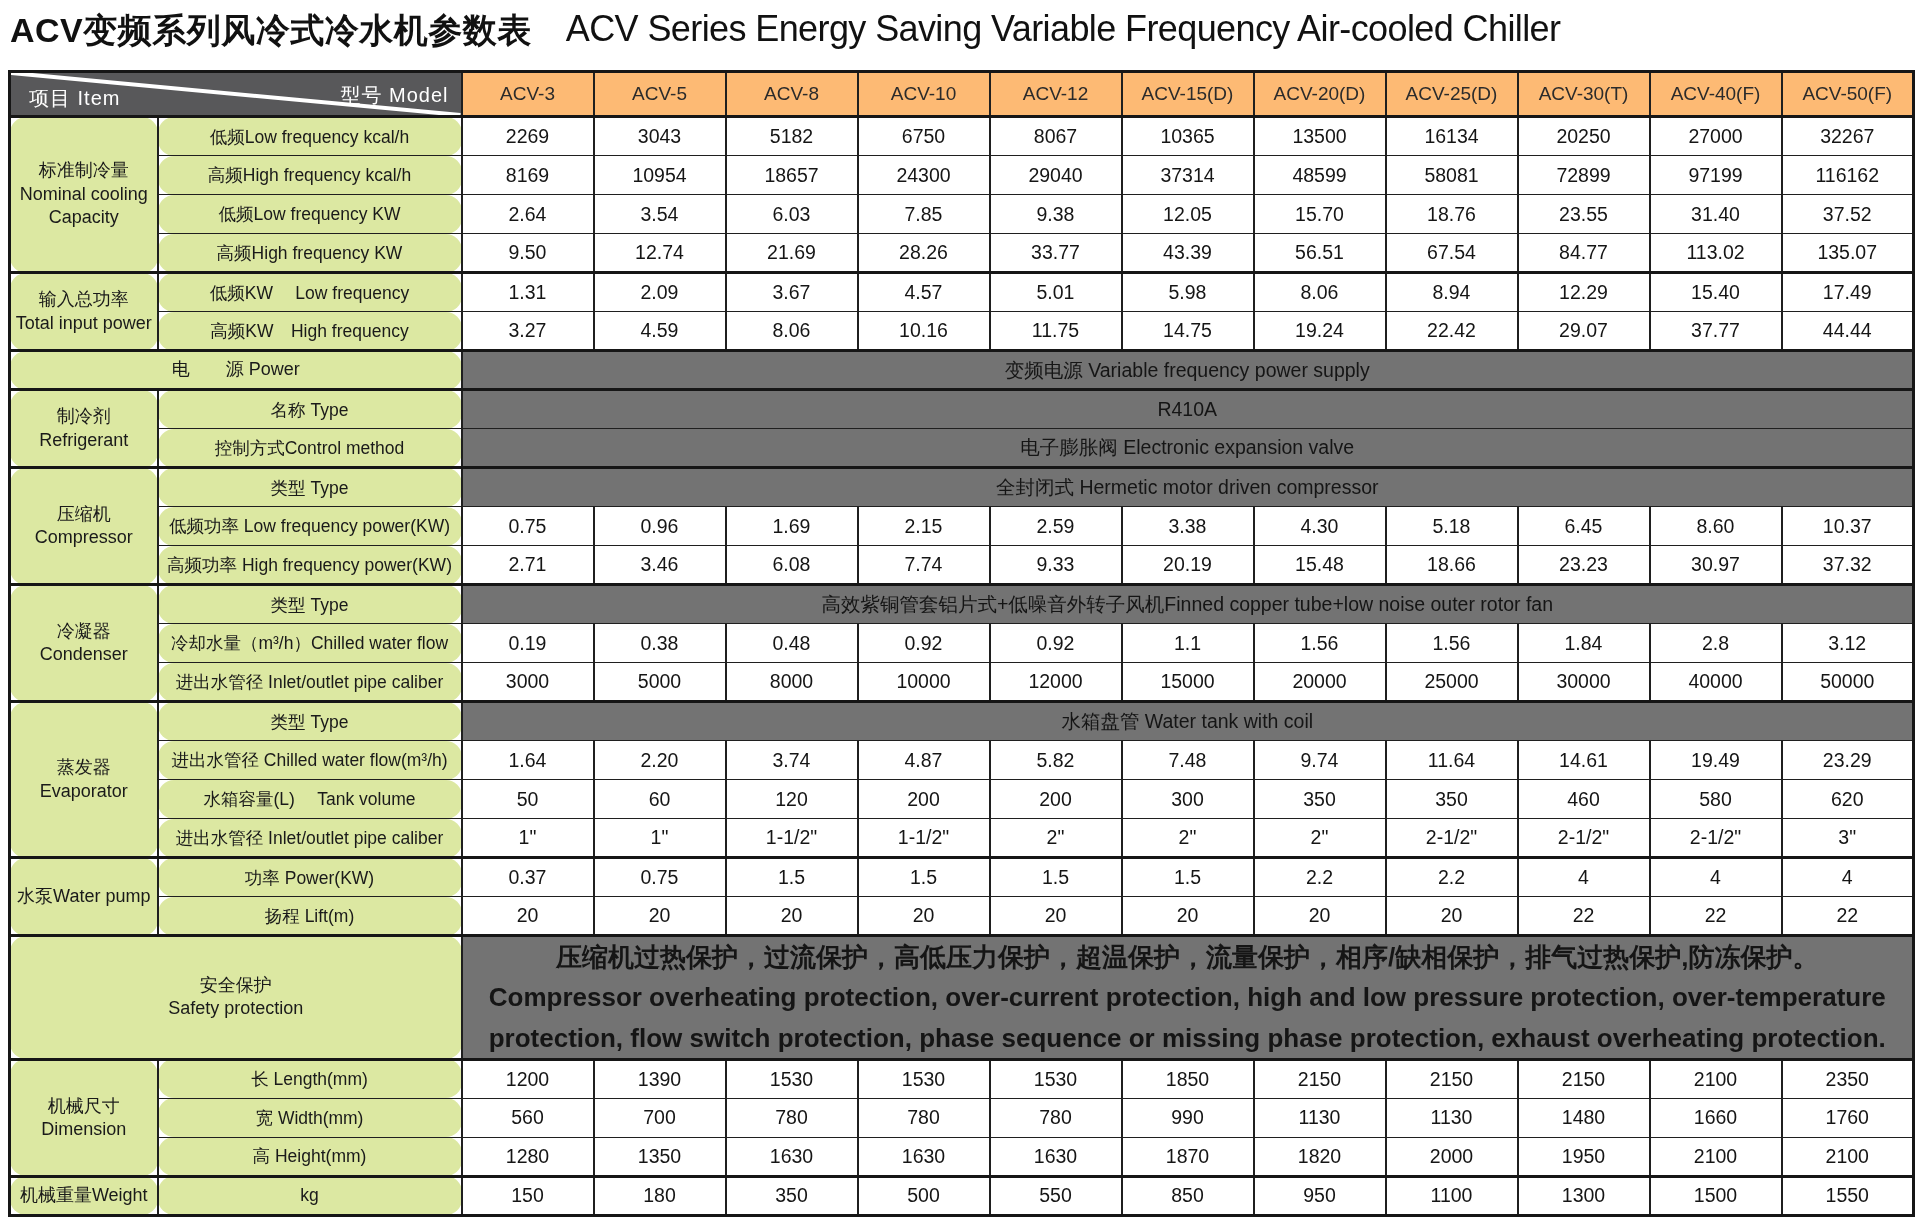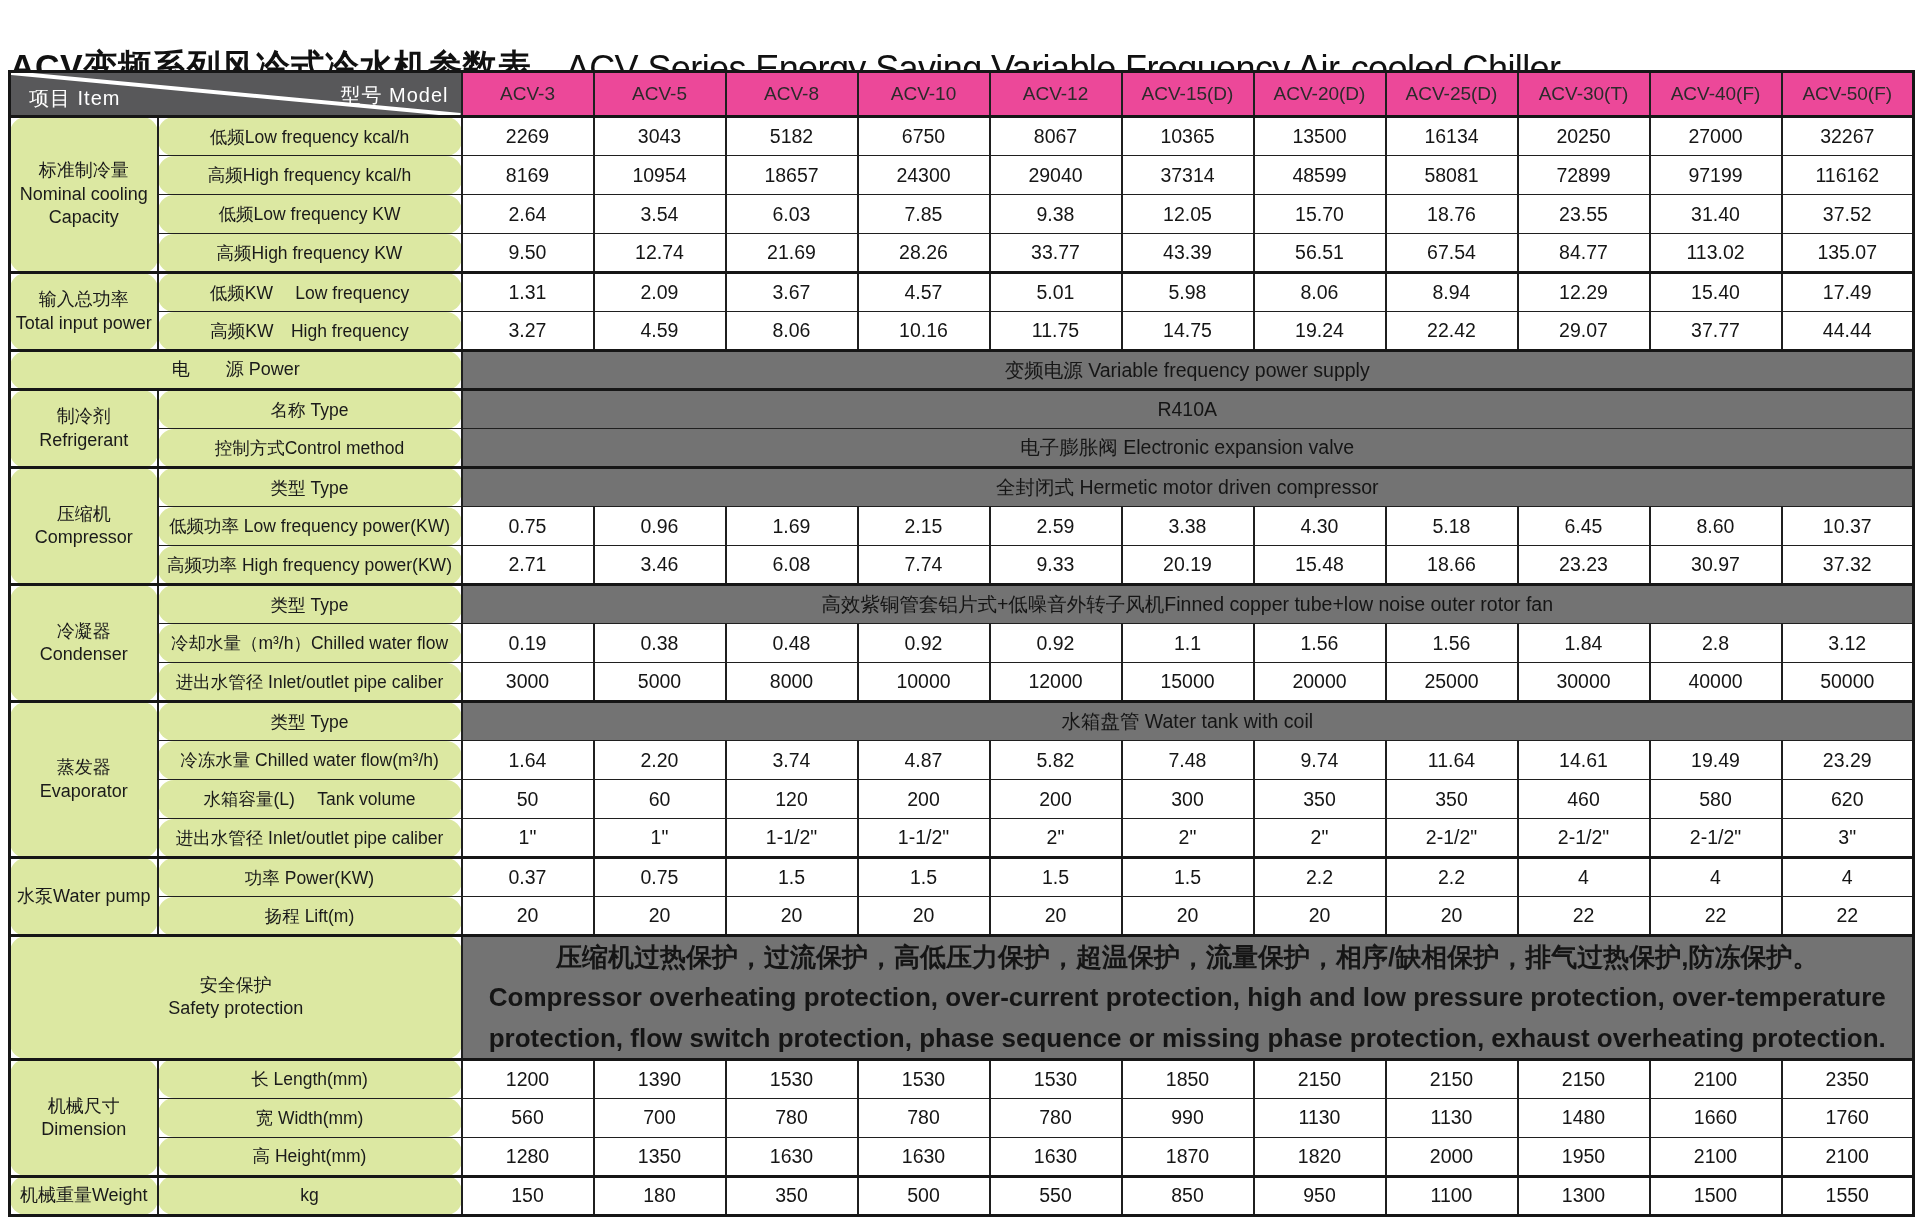--- a/index.html
+++ b/index.html
@@ -13,11 +13,10 @@
   }
   .title-bar {
     display: flex;
-    align-items: flex-end;
+    align-items: flex-start;
     gap: 34px;
     padding: 8px 13px 0 10px;
     white-space: nowrap;
-    margin-top: 36px;
   }
   .title-zh { font-size: 34px; font-weight: 700; margin: 0; letter-spacing: 0.5px; }
   .title-en { font-size: 36px; font-weight: 400; margin: 0; letter-spacing: -0.6px; }

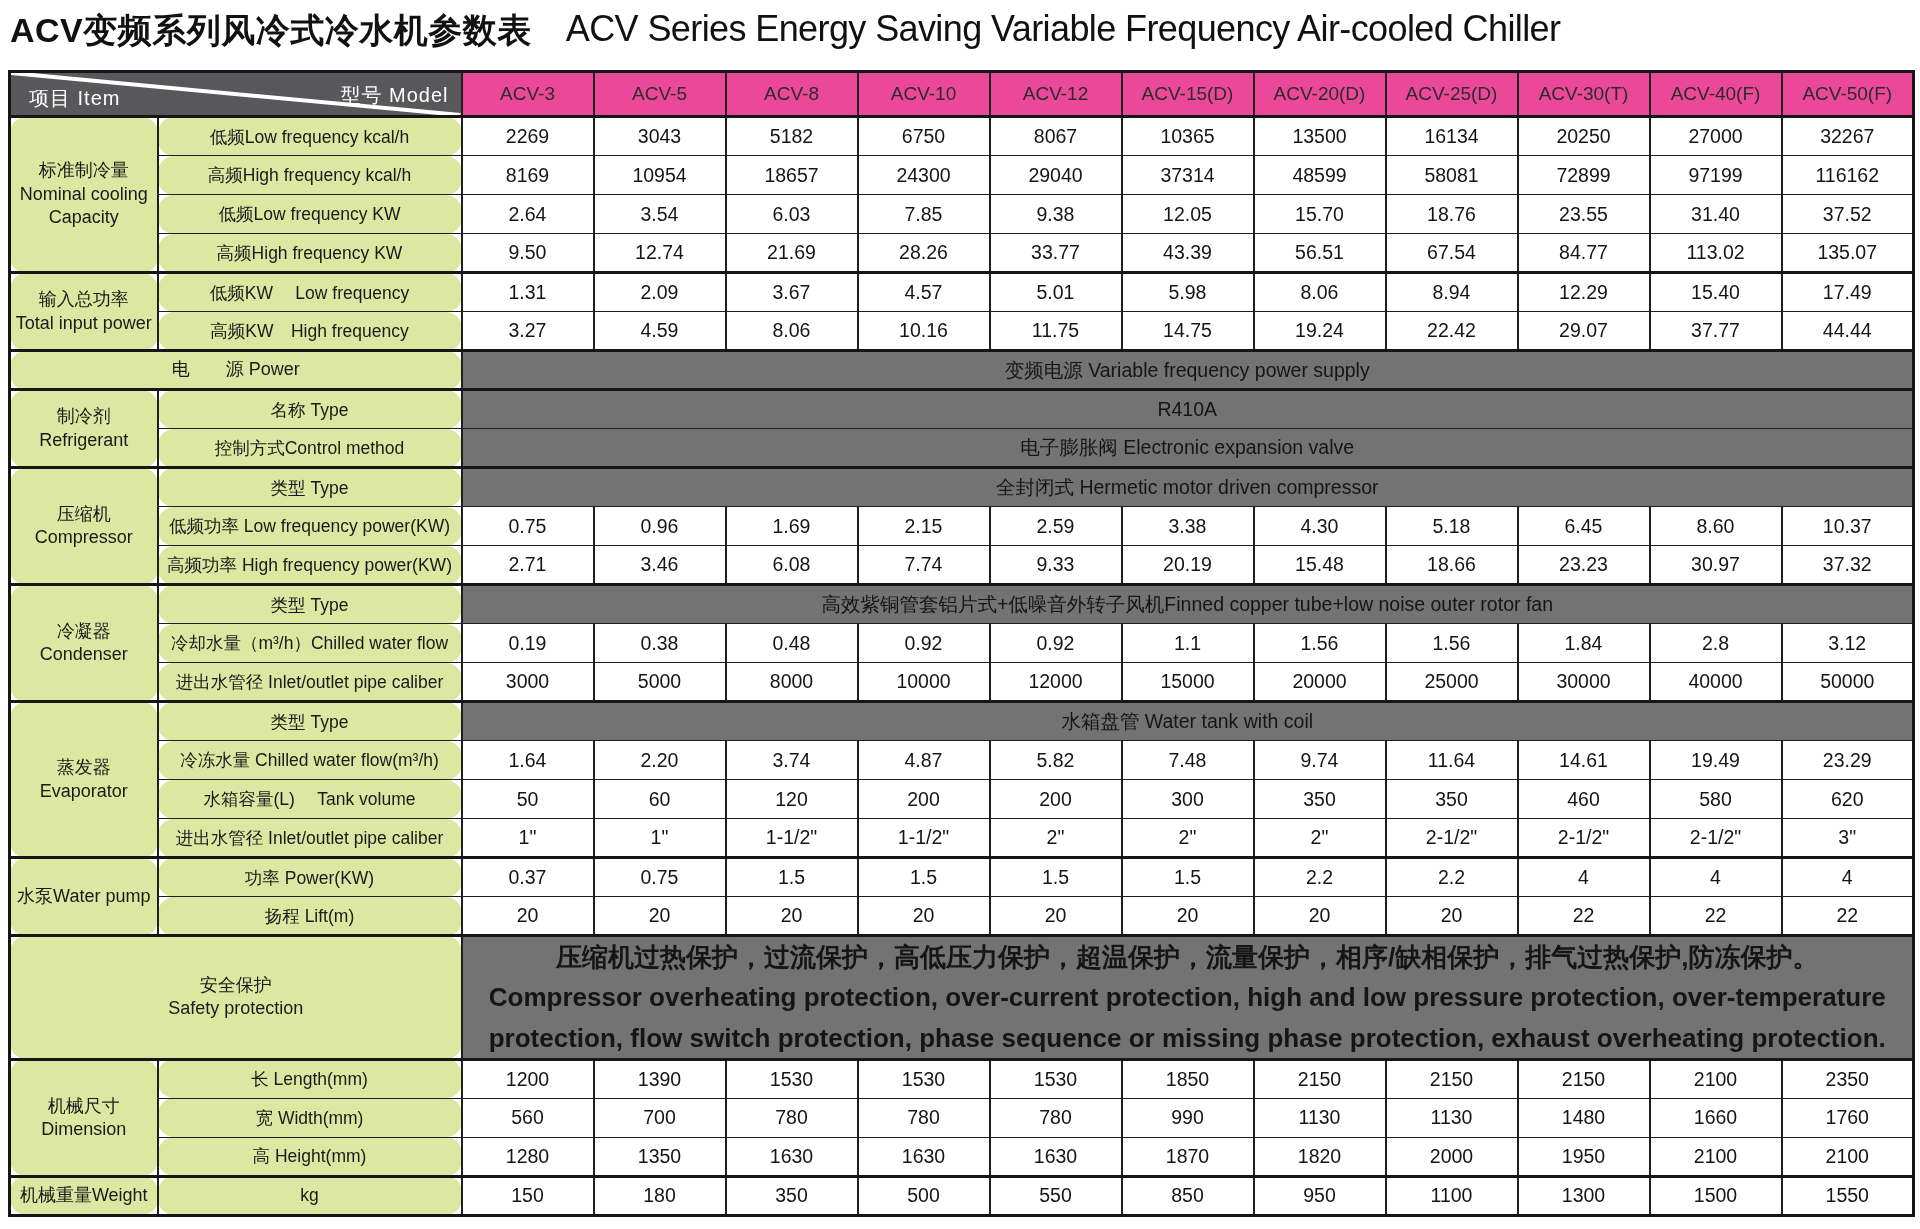--- a/index.html
+++ b/index.html
@@ -61,7 +61,7 @@
   }
 
   .model-cell {
-    background: #ec4899;
+    background: #fdba74;
     font-size: 19px;
     font-weight: 400;
     color: #2b2b2b;

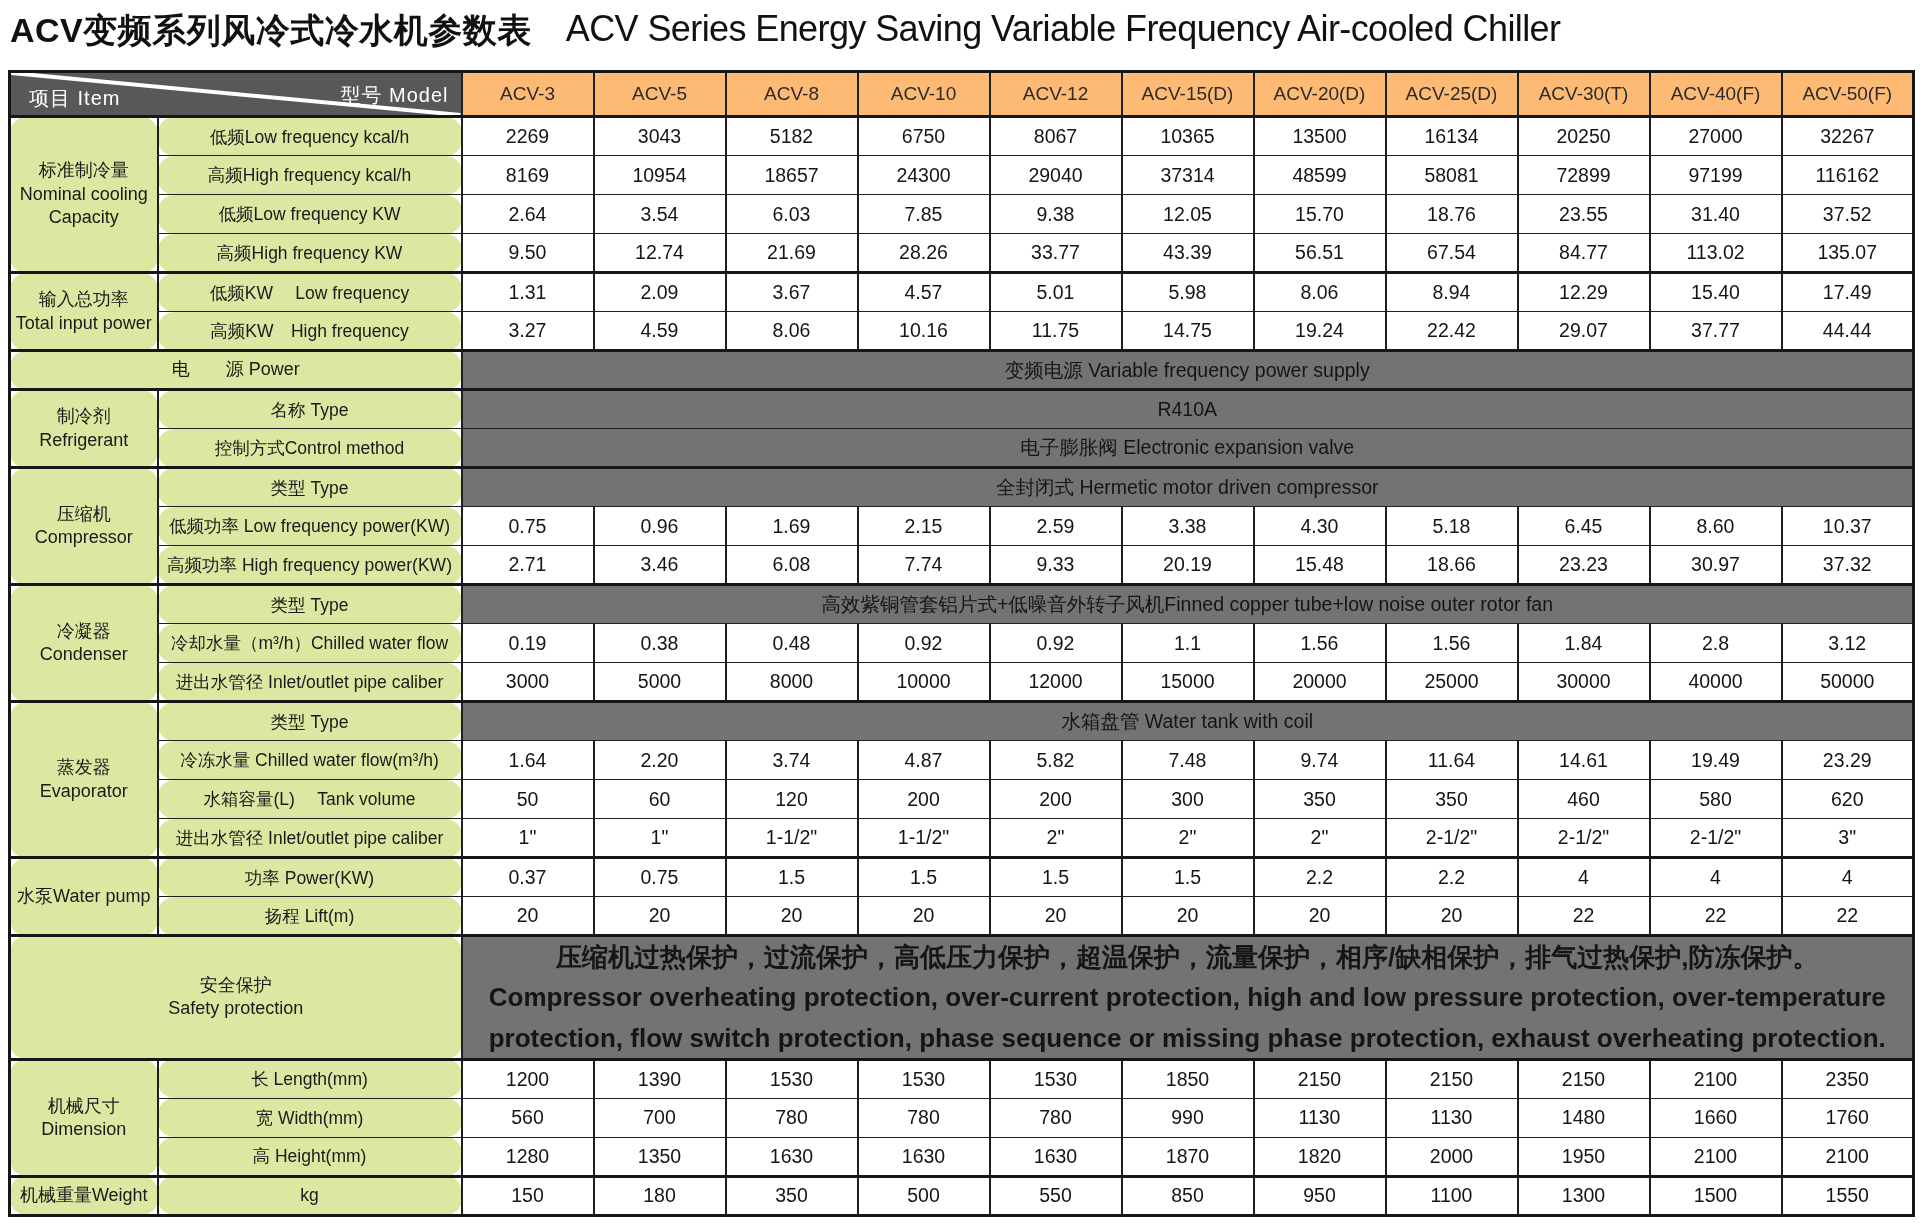--- a/index.html
+++ b/index.html
@@ -311,7 +311,7 @@
           <td class="span-cell" colspan="11">水箱盘管 Water tank with coil</td>
         </tr>
         <tr>
-          <td class="label-cell">冷冻水量 Chilled water flow(m³/h)</td>
+          <td class="label-cell">进出水管径 Chilled water flow(m³/h)</td>
           <td class="value-cell">1.64</td>
           <td class="value-cell">2.20</td>
           <td class="value-cell">3.74</td>

